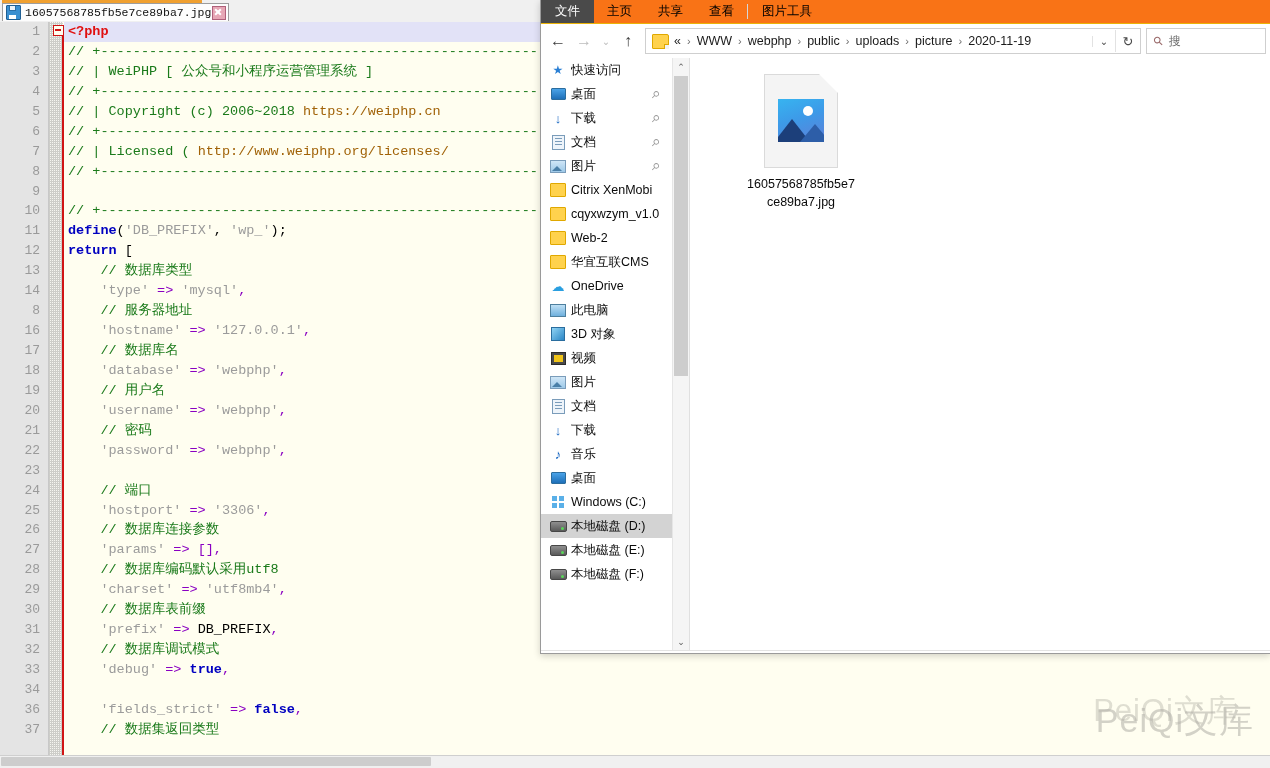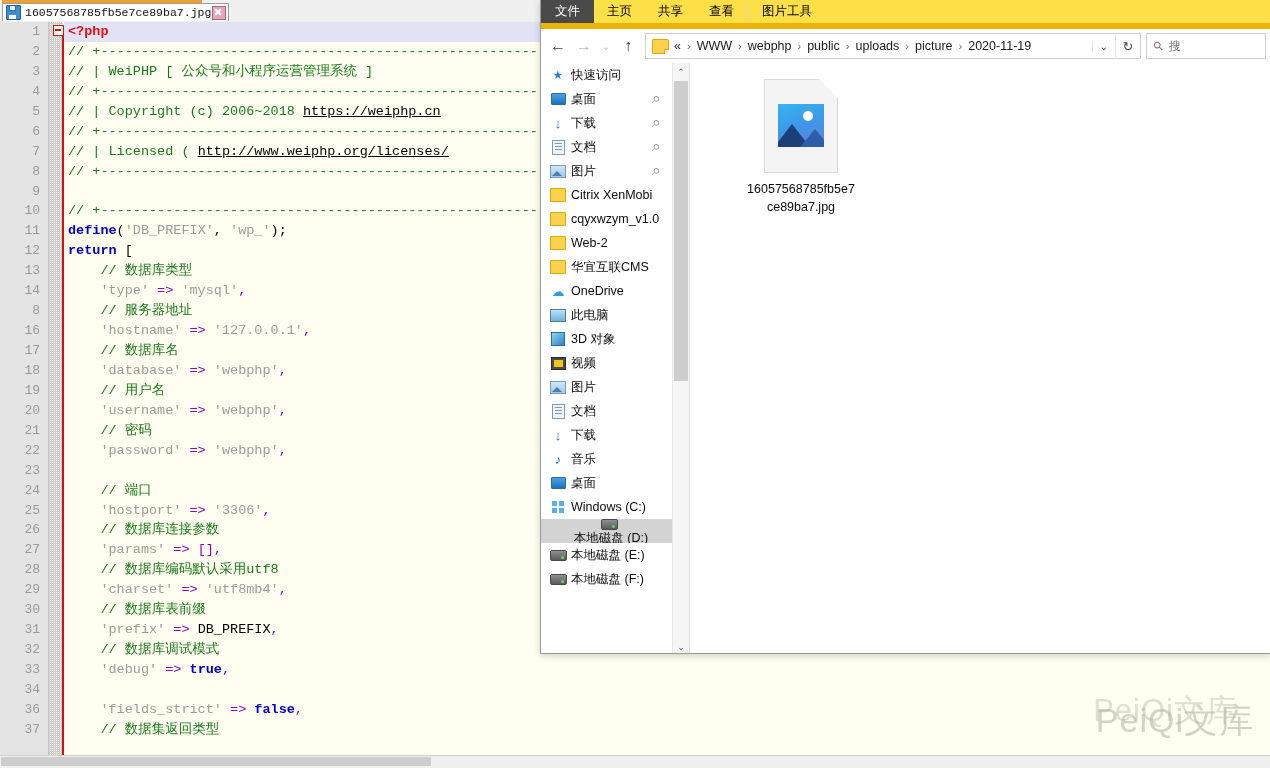--- a/index.html
+++ b/index.html
@@ -146,8 +146,8 @@
     overflow: hidden;
   }
   .ribbon-tabs {
-    height: 23px; background: #fde047; display: flex; align-items: stretch;
-    border-bottom: 6px solid #eab308;
+    height: 23px; background: #f97316; display: flex; align-items: stretch;
+    border-bottom: 1px solid #eab308;
   }
   .rtab {
     display: flex; align-items: center; padding: 0 13px;

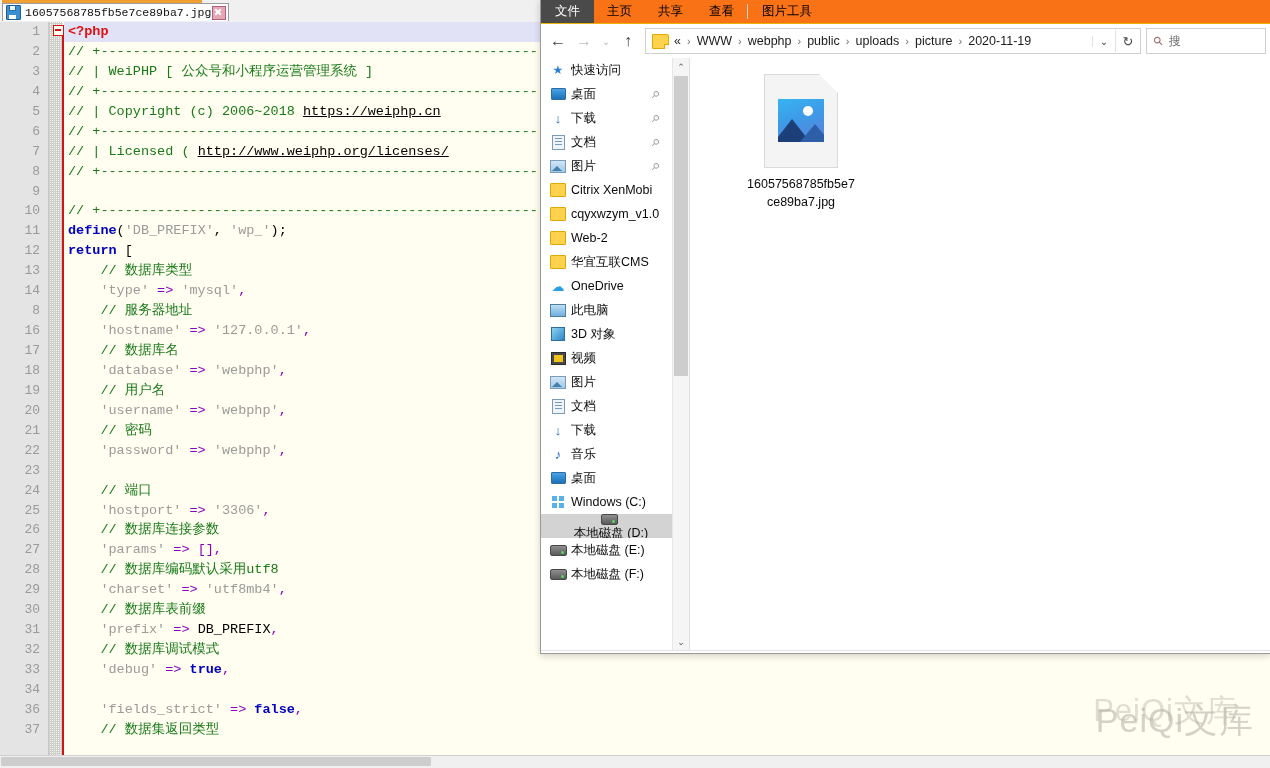--- a/index.html
+++ b/index.html
@@ -124,7 +124,7 @@
   .c-tag  { color: #e01010; font-weight: bold; }
   .c-fn   { color: #0000c0; font-weight: bold; }
   .c-plain{ color: #000000; }
-  .c-link { color: #000000; text-decoration: underline; }
+  .c-link { color: #a16207; }
 
   .hscroll {
     position: absolute; left: 0; bottom: 0; width: 1270px; height: 12px;

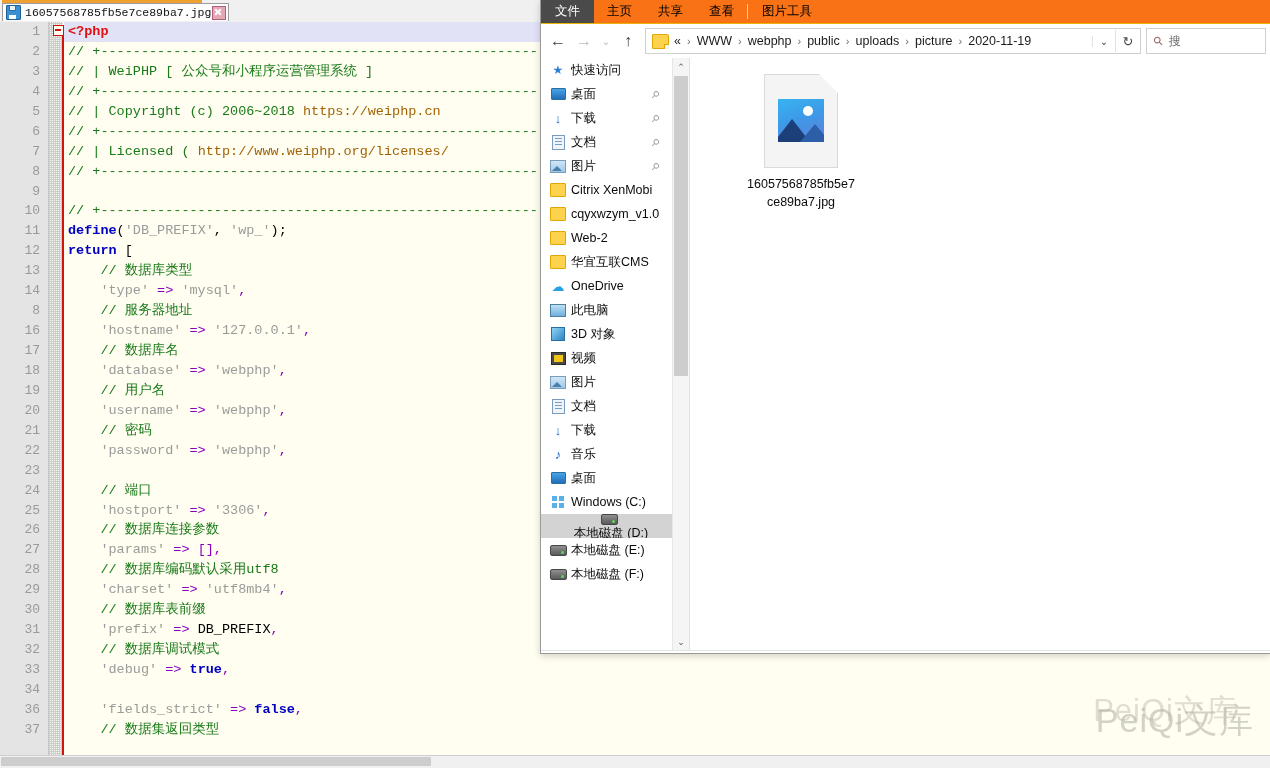--- a/index.html
+++ b/index.html
@@ -212,7 +212,7 @@
     font-size: 12.5px; color: #0a0a0a; white-space: nowrap; padding-left: 8px;
     position: relative;
   }
-  .np-item.sel { background: #d3d3d3; flex-direction: column; }
+  .np-item.sel { background: #d3d3d3; }
   .np-item.lvl1 { }
   .np-ic { width: 18px; flex: none; display:flex; align-items:center; justify-content:center; margin-right: 4px; }
   .np-pin { position: absolute; right: 14px; color: #9a9a9a; font-size: 11px; }

